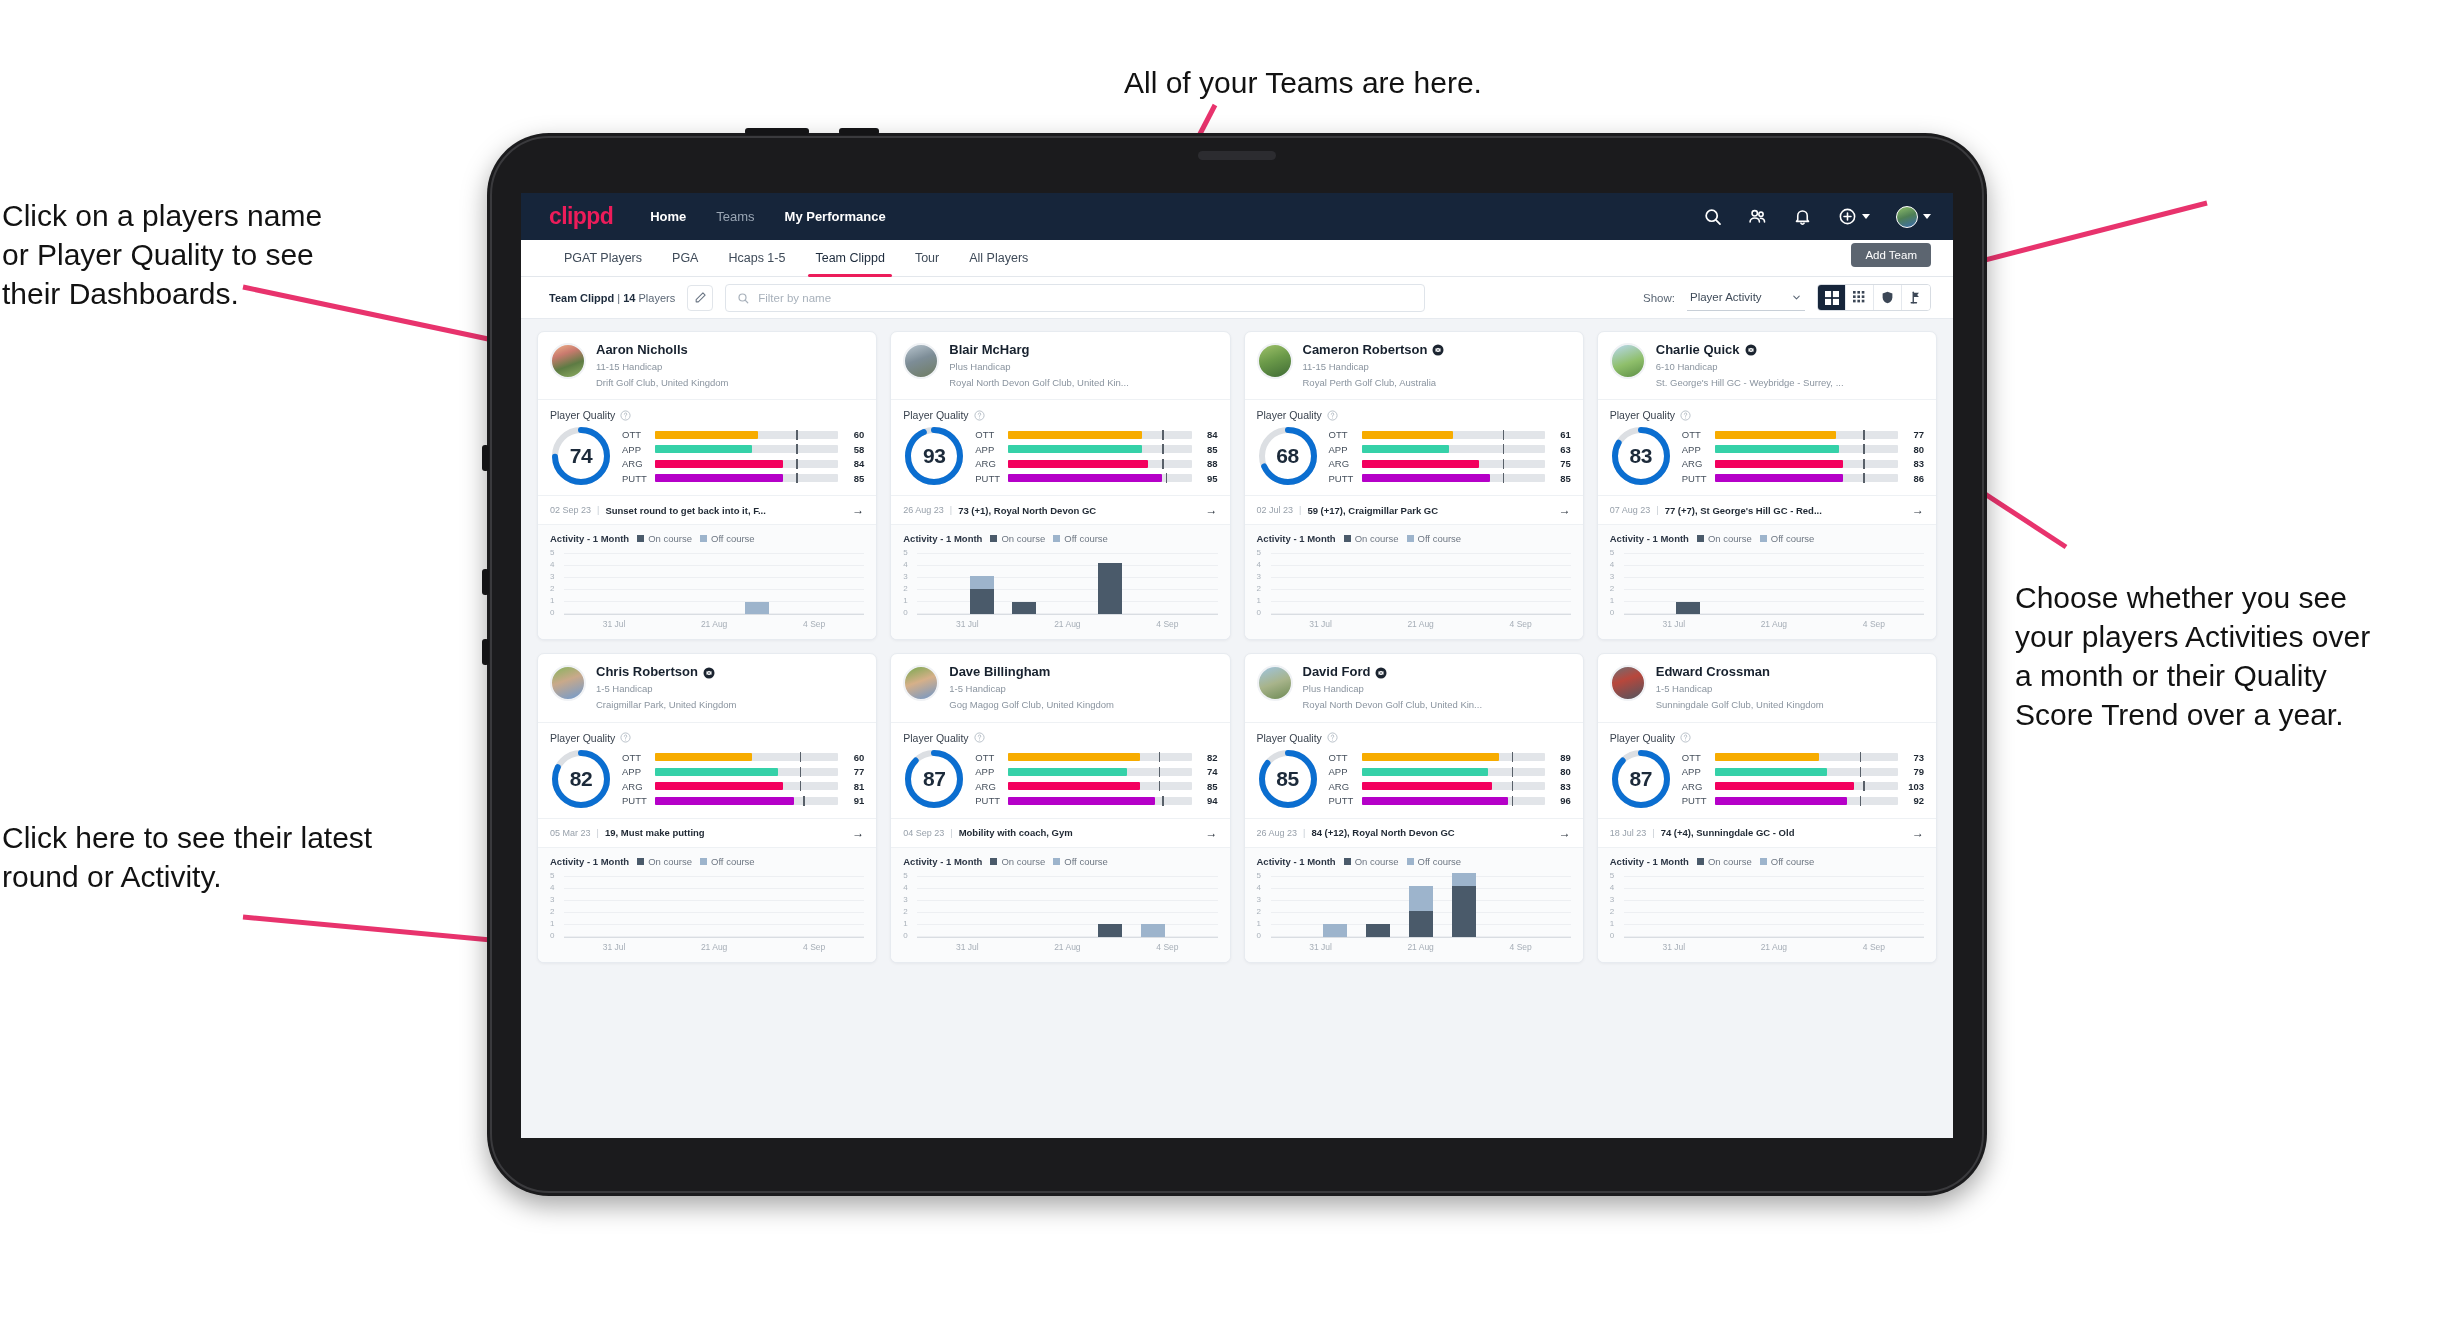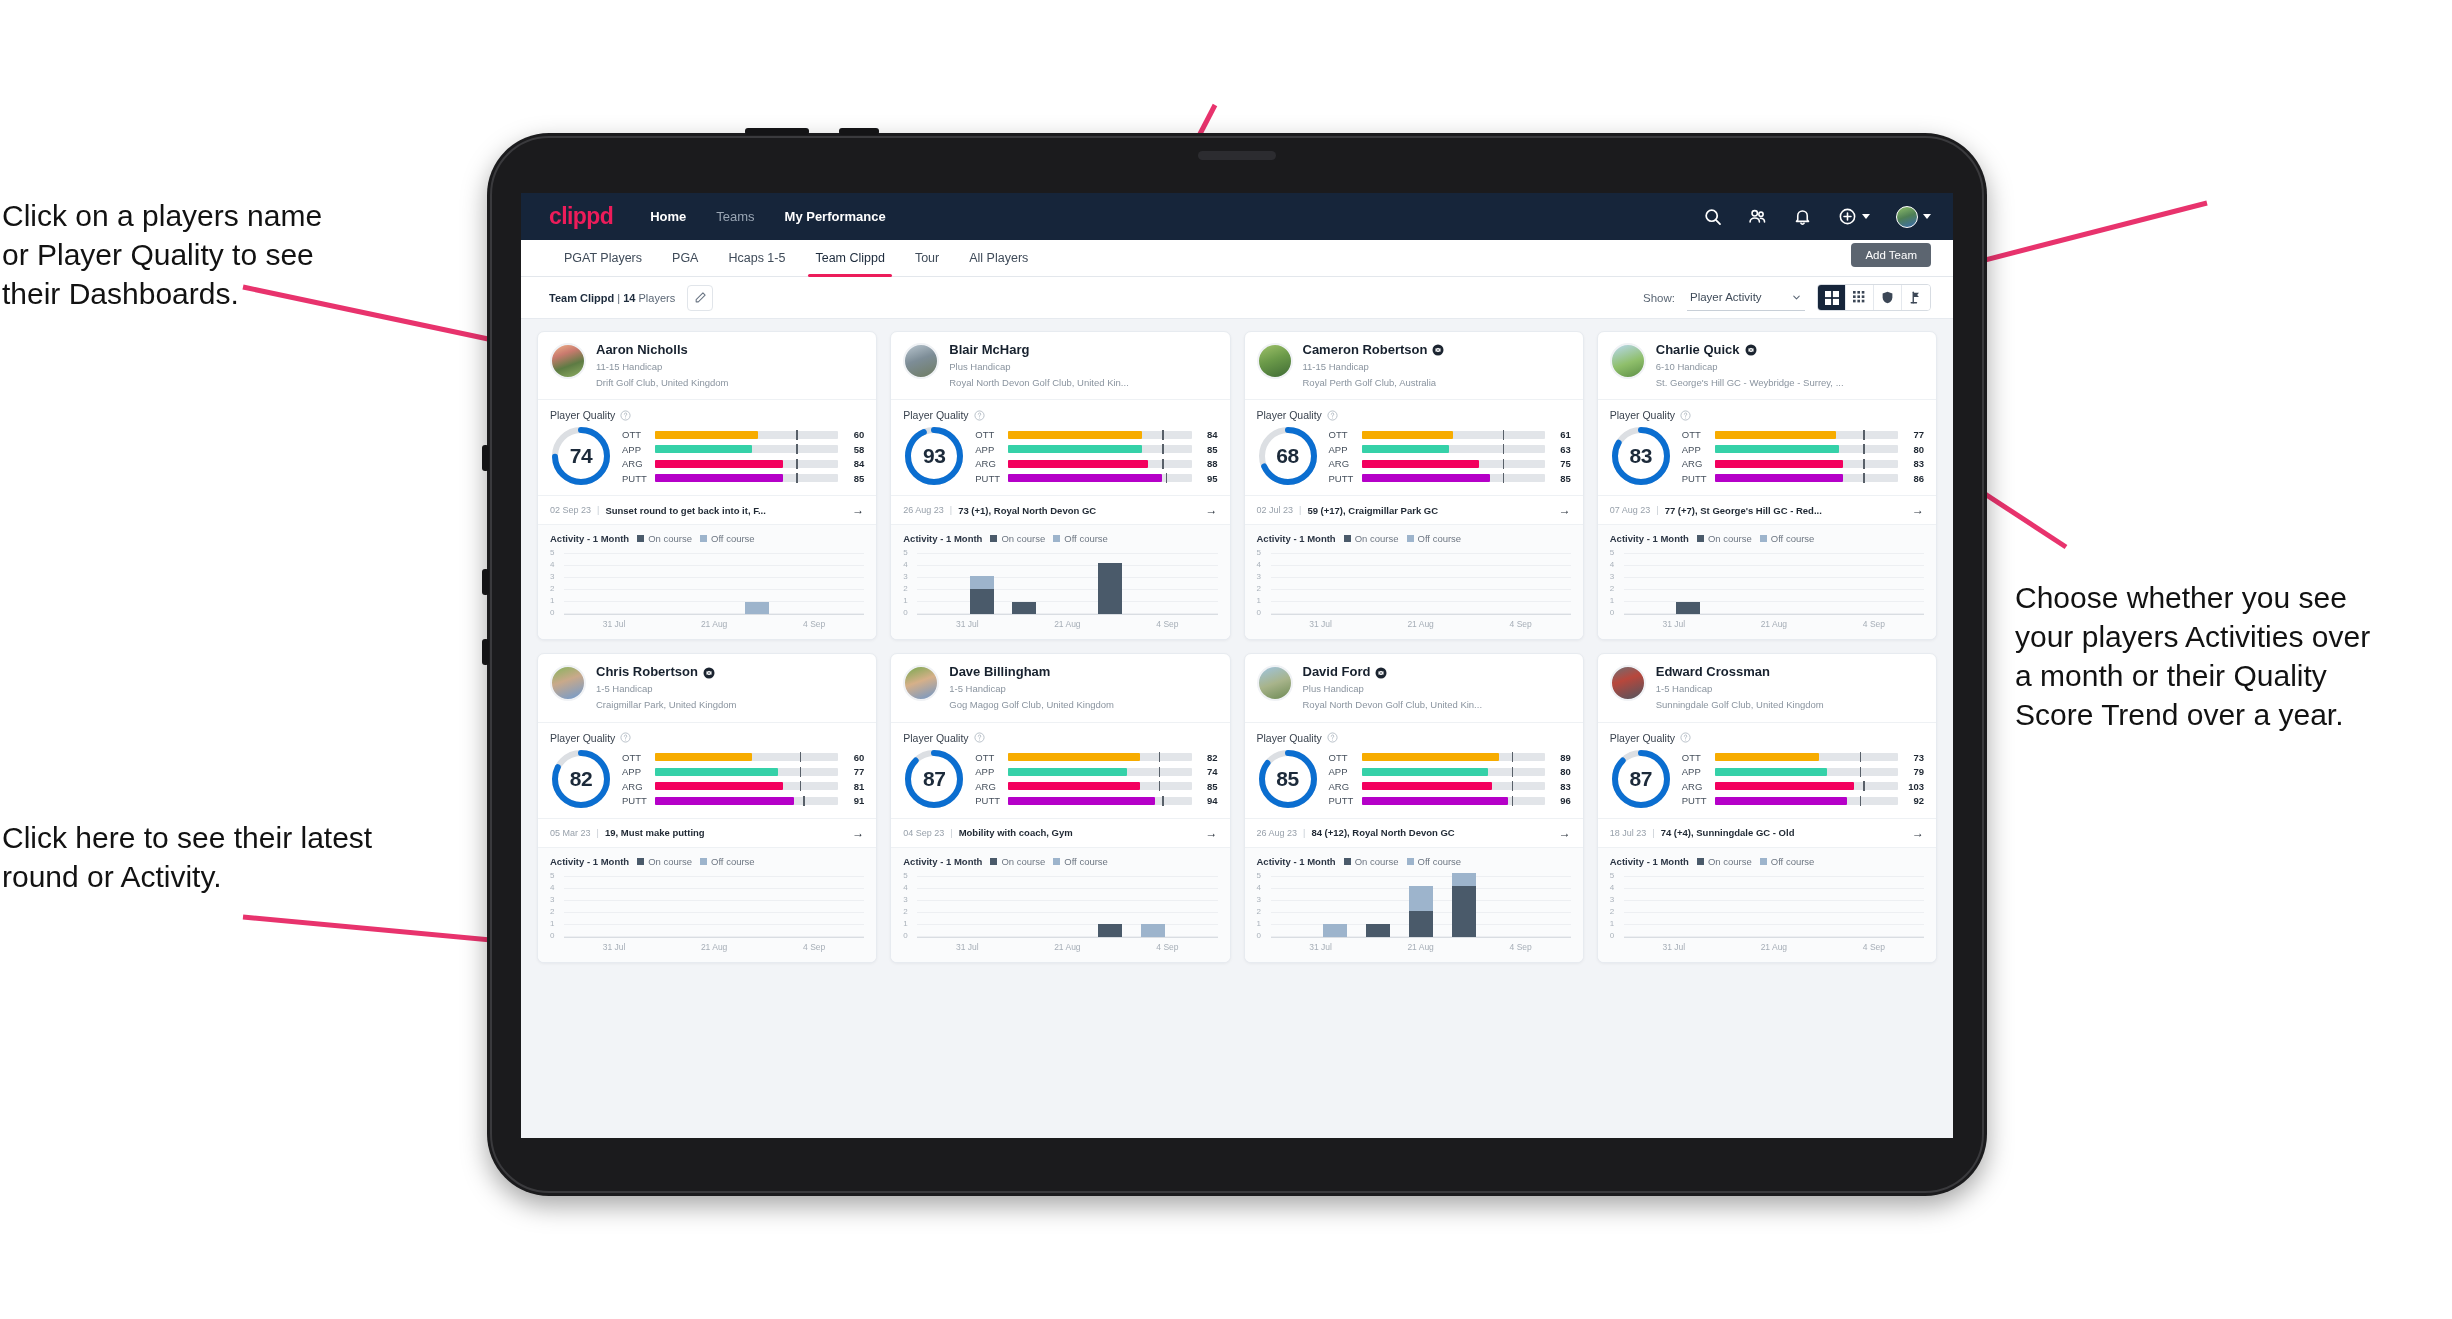--- a/index.html
+++ b/index.html
@@ -205,6 +205,7 @@
 
 <div id="root">
 
+  <div class="annot" style="left:1124px; top:63px;">All of your Teams are here.</div>
 
 
   <div class="annot" style="left:2px; top:196px;">Click on a players name

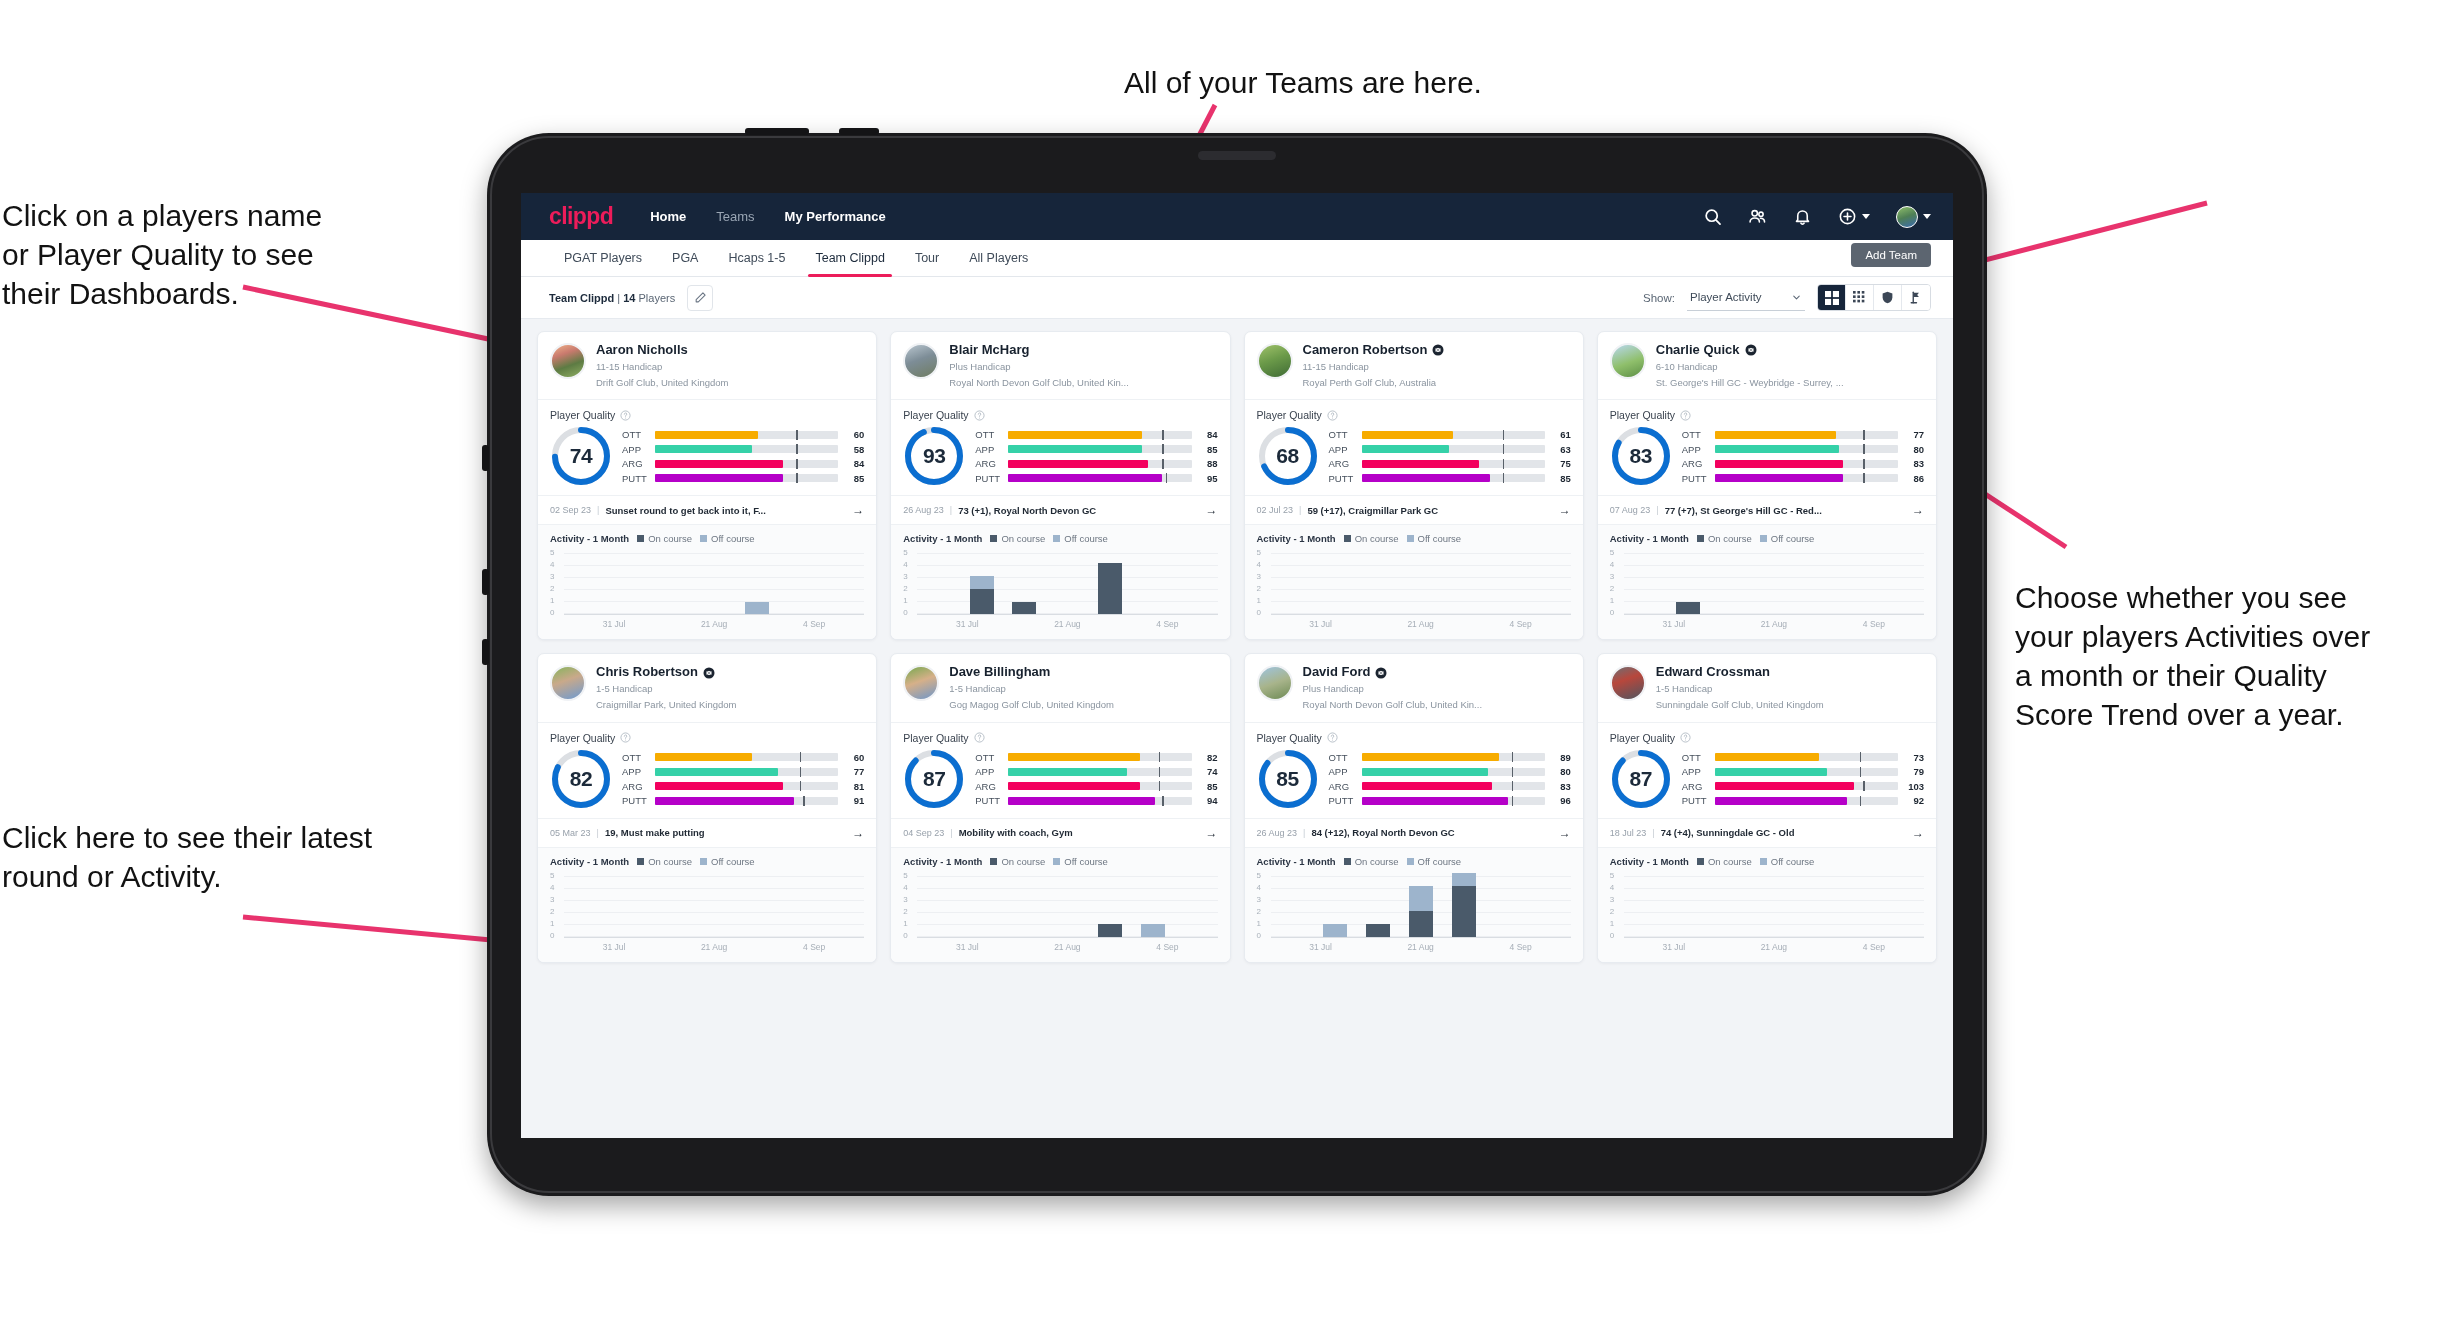--- a/index.html
+++ b/index.html
@@ -307,6 +307,13 @@
           <svg width="13" height="13" viewBox="0 0 24 24" fill="none" stroke="currentColor" stroke-width="2">
               <path d="M16.5 3.5l4 4L8 20H4v-4z" stroke-linejoin="round"></path>
             </svg>
+        </div>
+        <div class="searchbox">
+          <svg width="12" height="12" viewBox="0 0 24 24" fill="none" stroke="#a8b1bb" stroke-width="2.4">
+              <circle cx="11" cy="11" r="7"></circle>
+              <line x1="16.2" y1="16.2" x2="21.5" y2="21.5" stroke-linecap="round"></line>
+            </svg>
+          <span class="ph">Filter by name</span>
         </div>
         <div class="showlabel">Show:</div>
         <div class="select">

